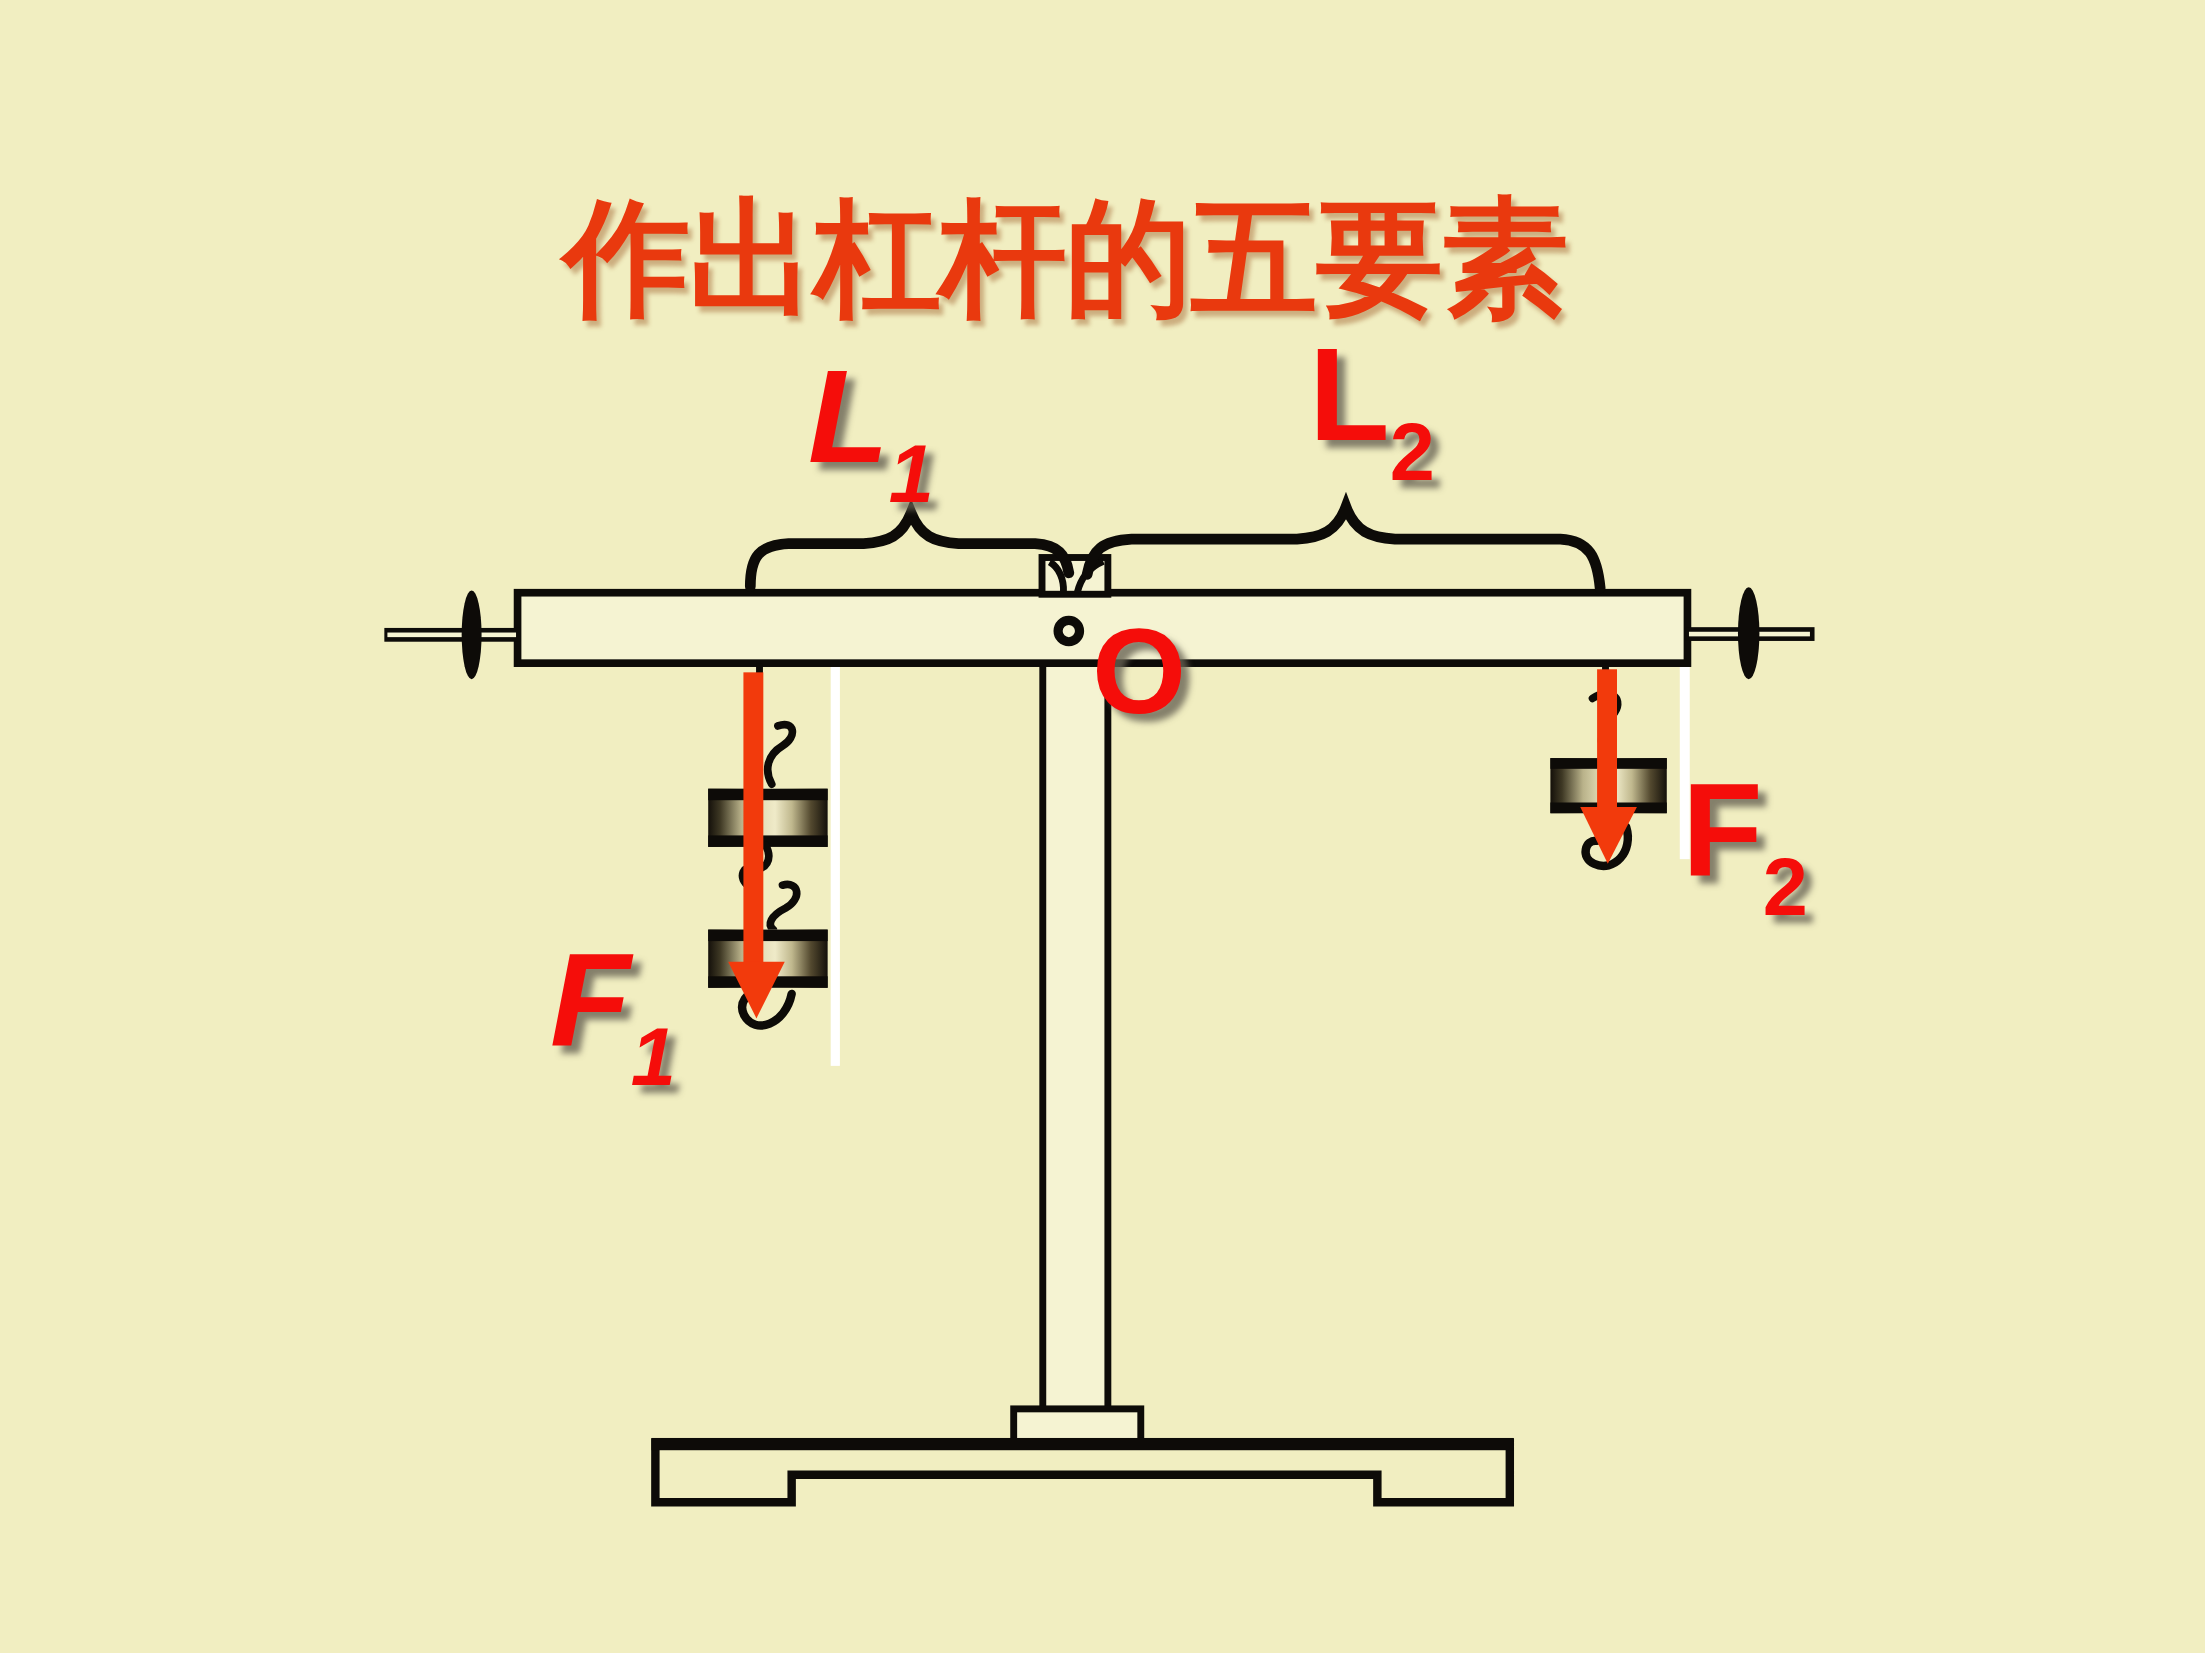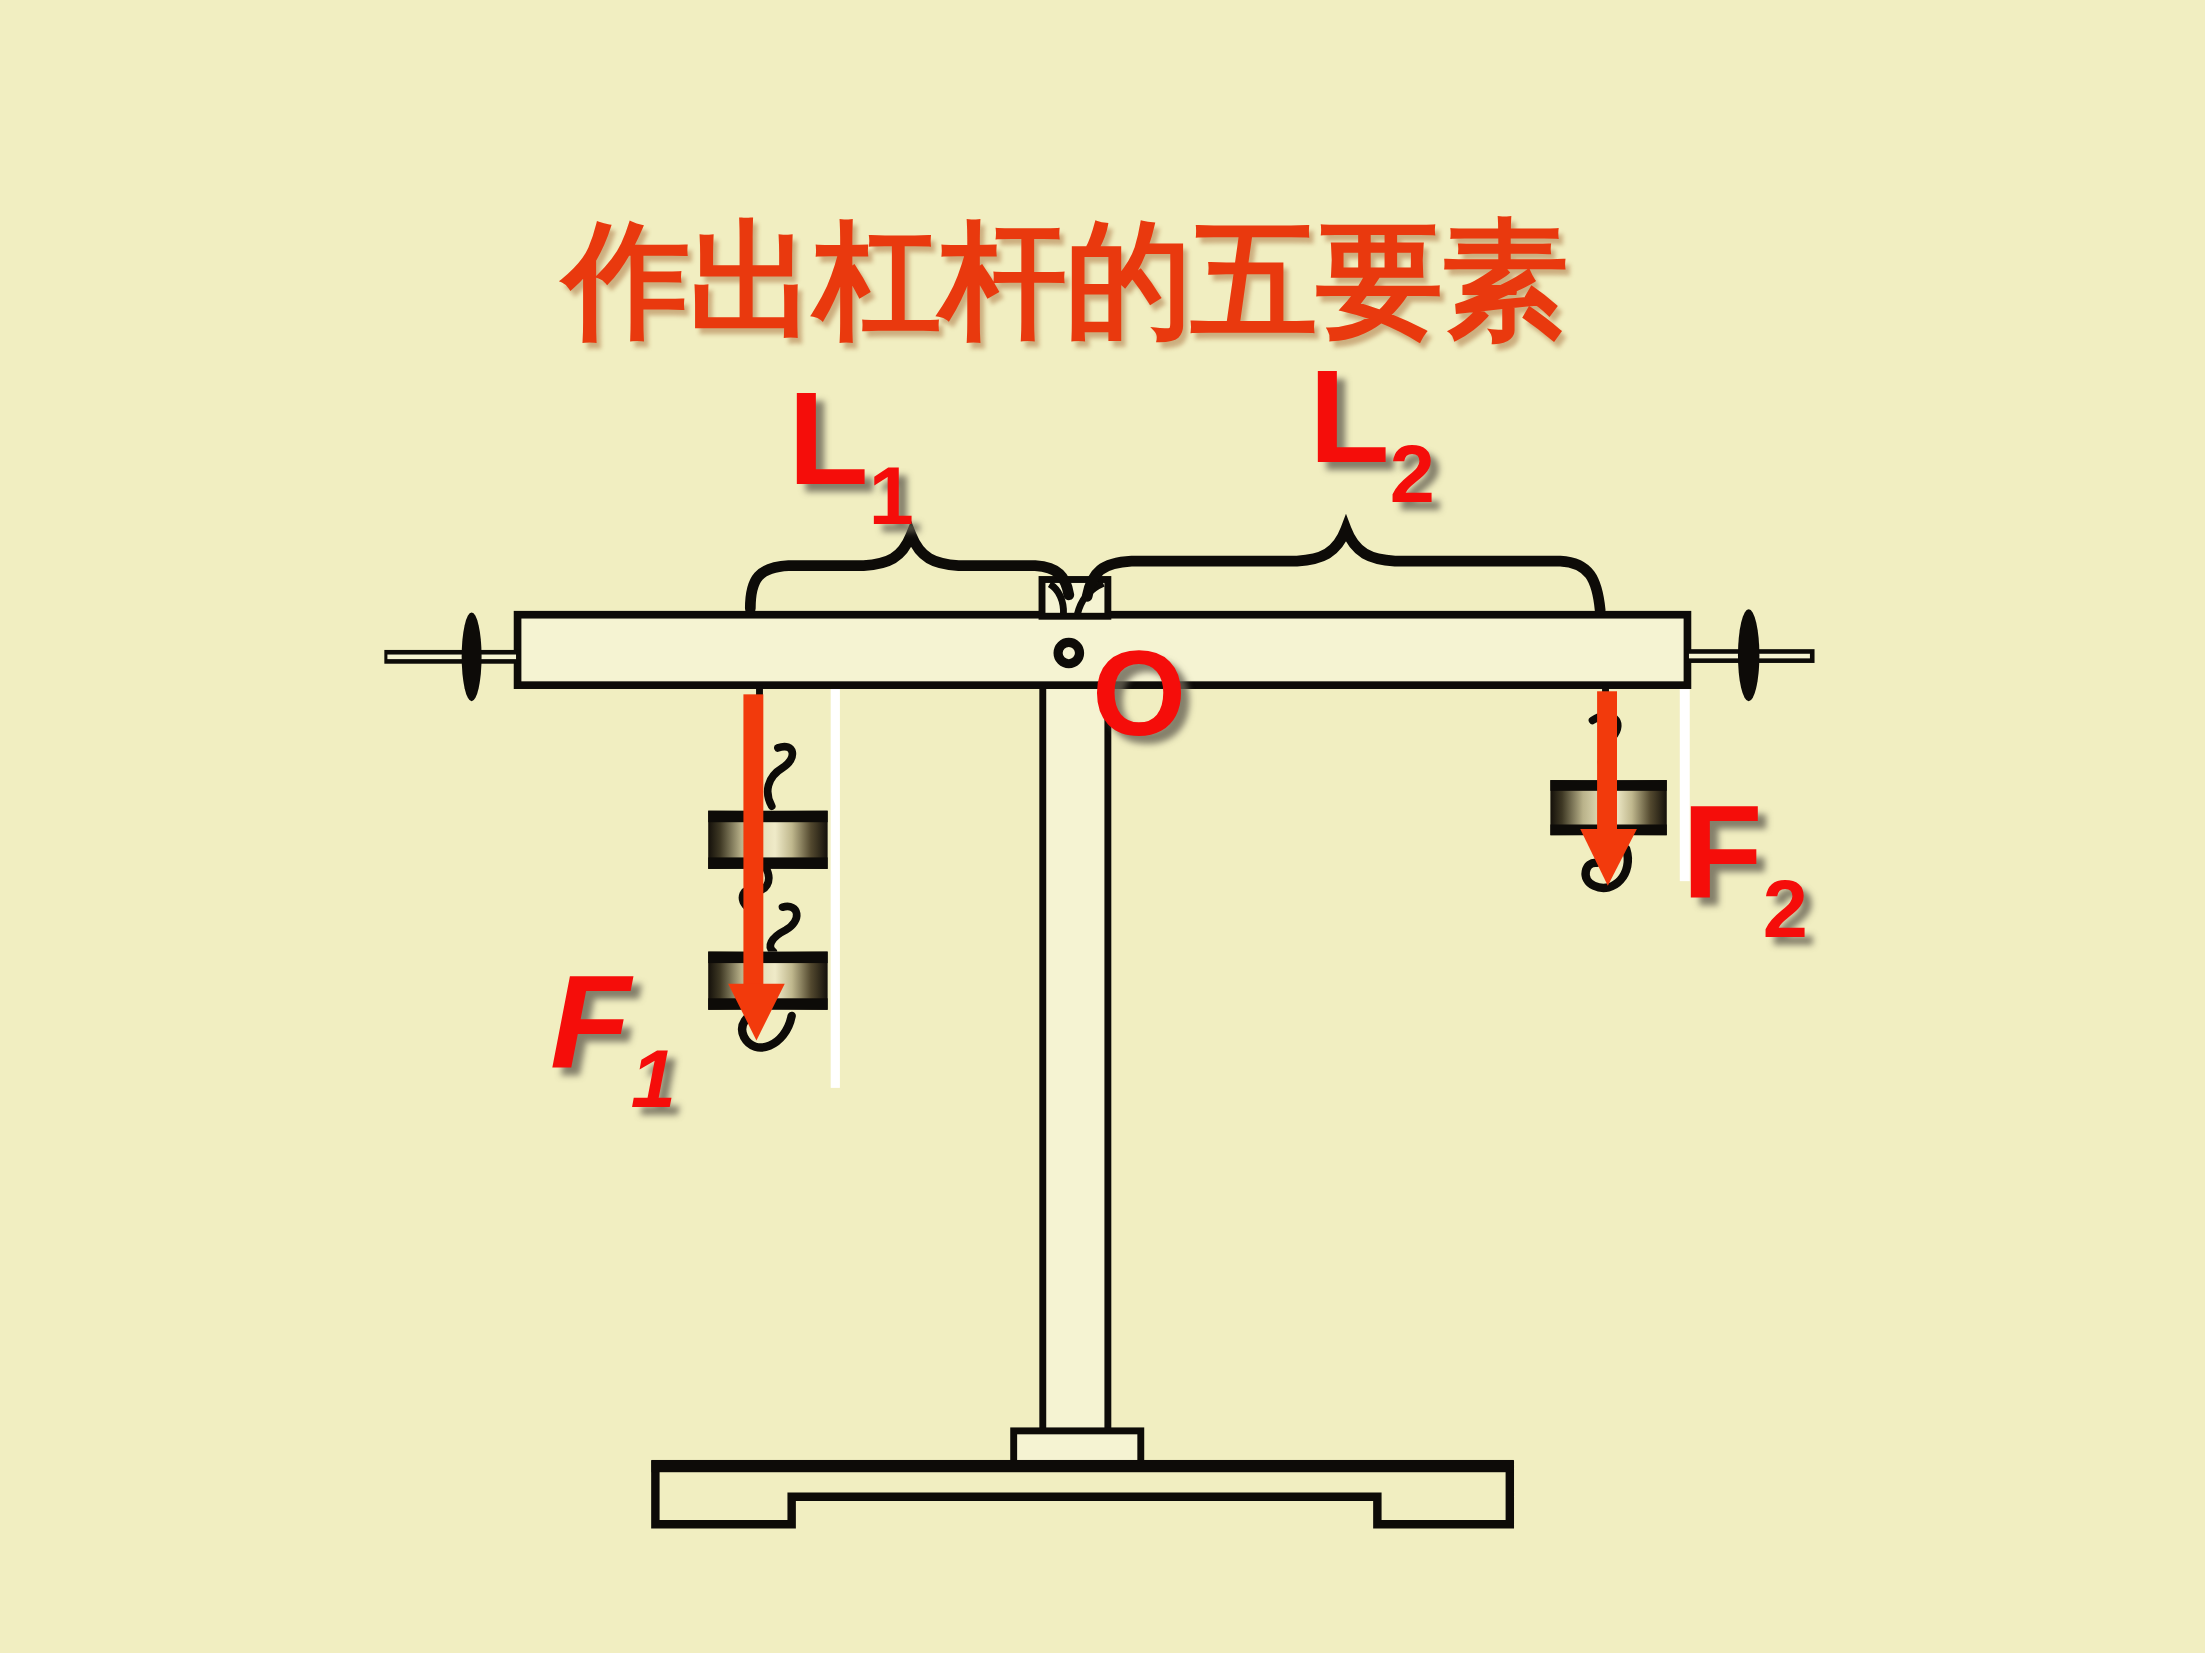--- a/index.html
+++ b/index.html
@@ -22,7 +22,6 @@
     position:relative;
     width:2205px;height:1592px;
     background:var(--background);
-    margin-top:22px;
   }
   .slide-title{
     position:absolute;

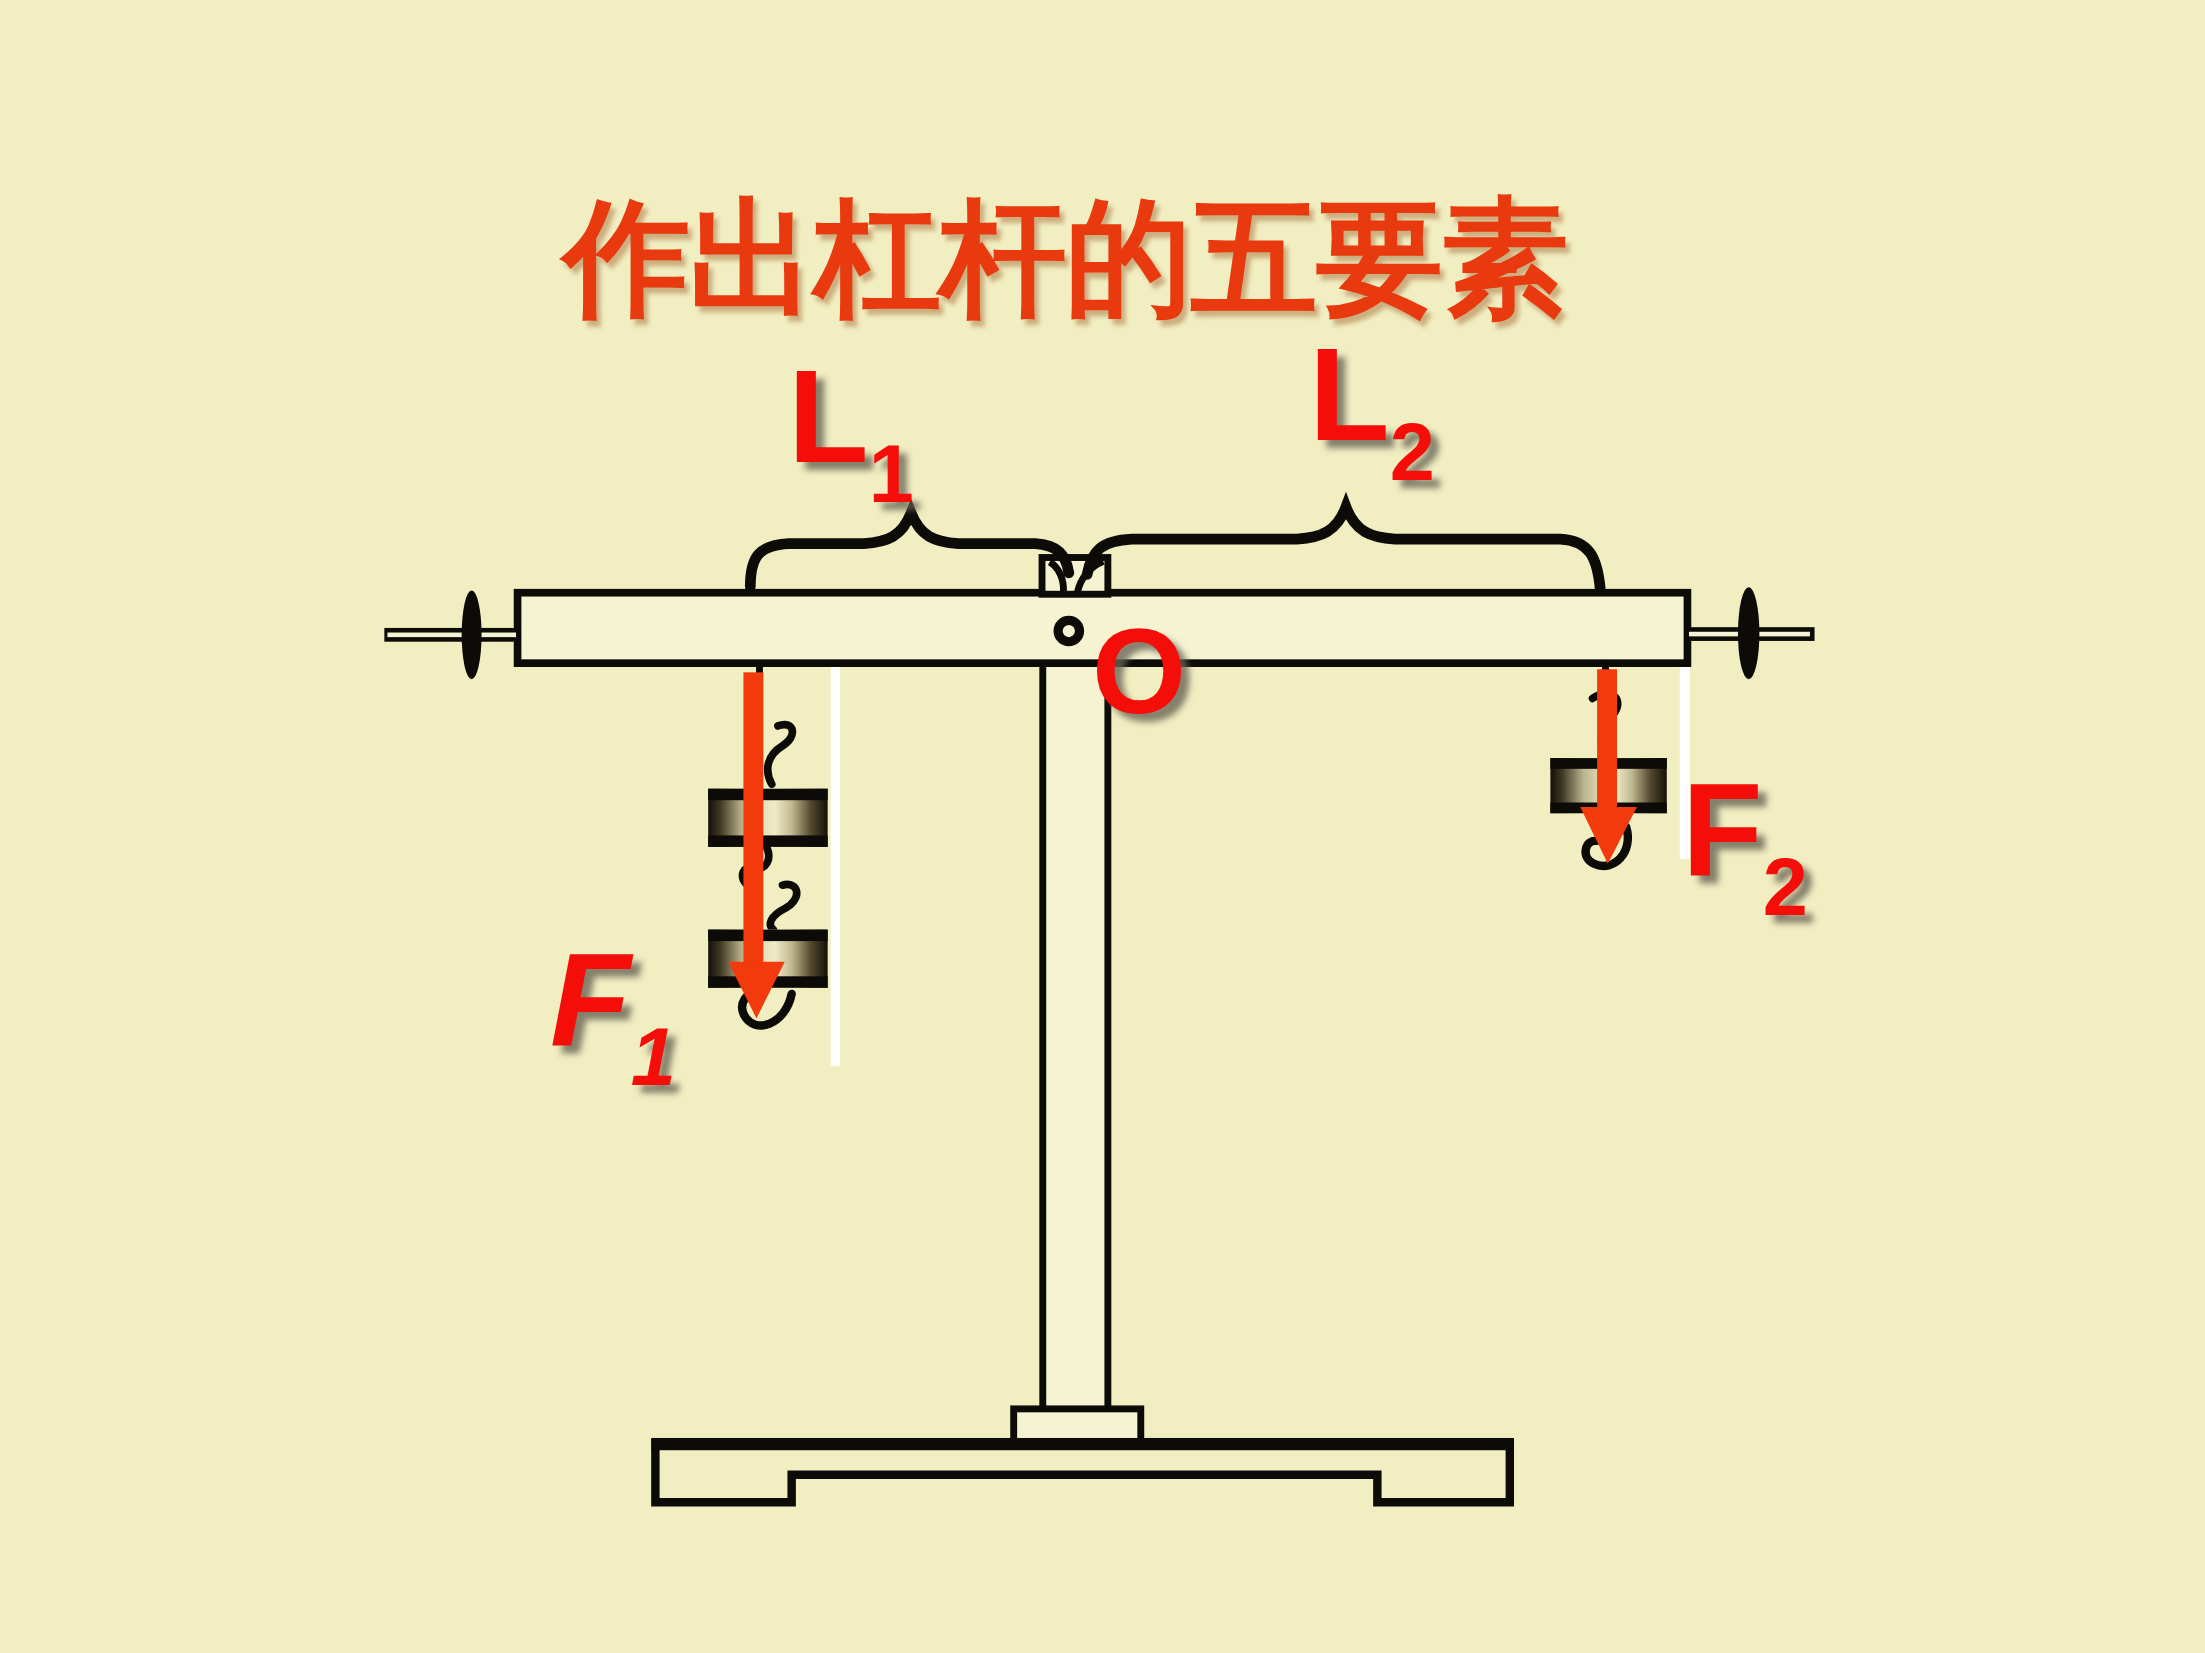--- a/index.html
+++ b/index.html
@@ -52,7 +52,7 @@
     font-size:81px;
     transform:translateY(40px);
   }
-  .lbl-l1{left:788px;top:351px;}
+  .lbl-l1{left:808px;top:351px;font-style:italic;}
   .lbl-l2{left:1309px;top:329px;}
   .lbl-o{left:1092px;top:611px;}
   .lbl-o .main{font-size:121px;}

